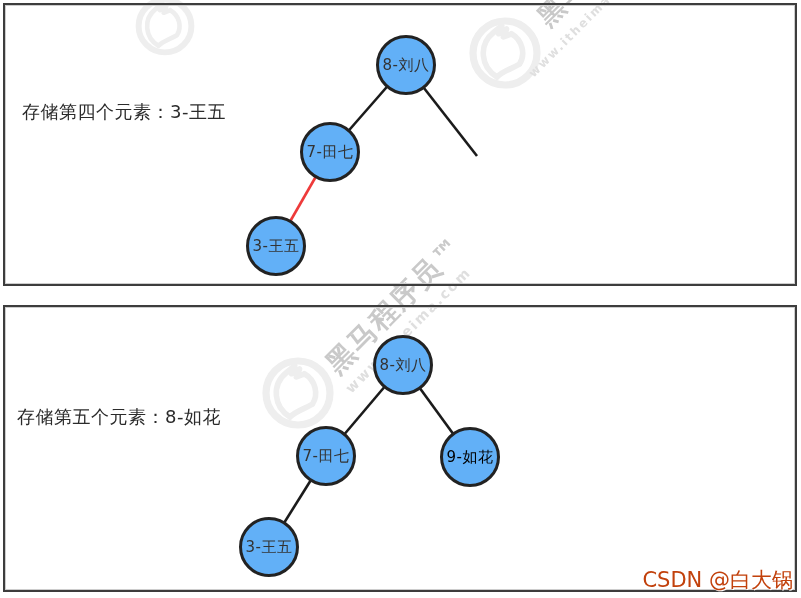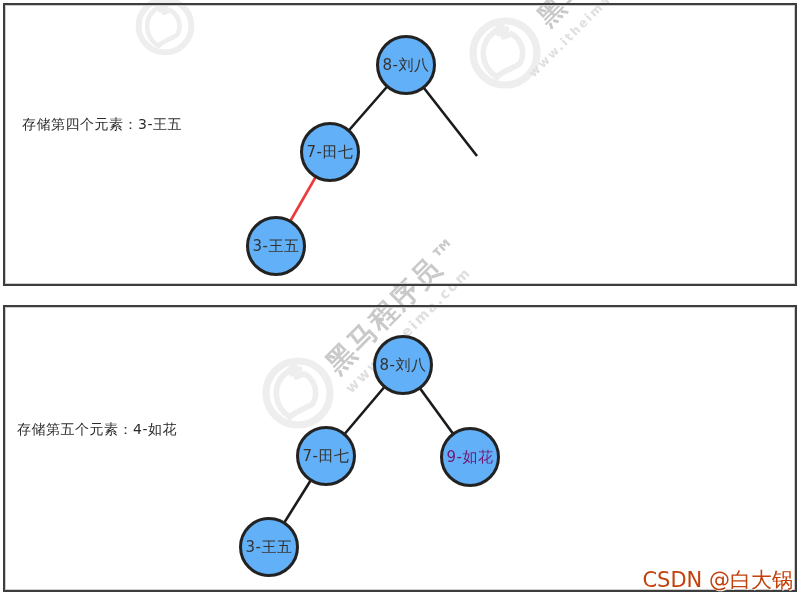--- a/index.html
+++ b/index.html
@@ -26,7 +26,7 @@
     font-size:15px; letter-spacing:0.5px;
   }
   .caption {
-    position:absolute; z-index:3; font-size:14px; letter-spacing:0.5px;margin-top:16px;
+    position:absolute; z-index:3; font-size:18px; letter-spacing:0.5px;
   }
   .credit {
     position:absolute; z-index:5; font-size:21px;

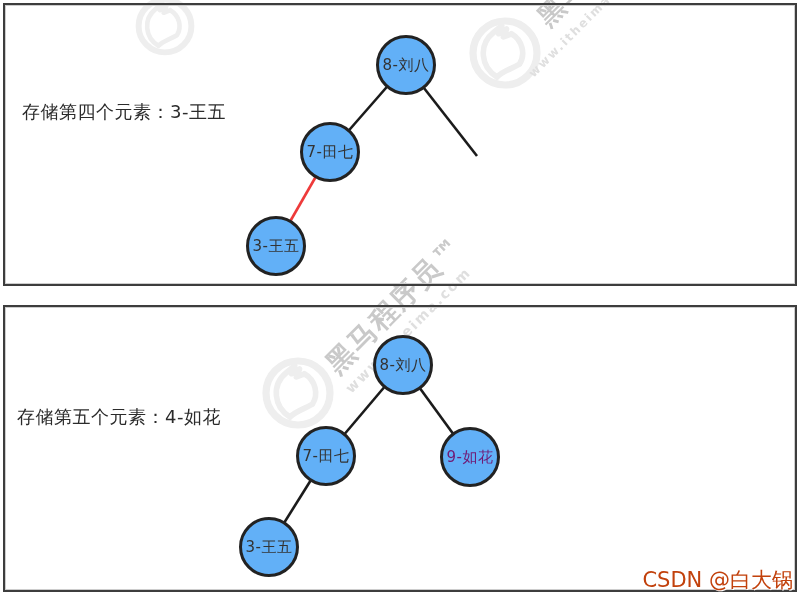--- a/index.html
+++ b/index.html
@@ -72,7 +72,7 @@
     <div class="node" style="left: 276px; top: 246px; width: 60px; height: 60px; background: rgb(98, 176, 247); border: 3px solid rgb(34, 34, 34); color: rgb(51, 51, 51);">3-王五</div>
     <div class="panel" style="left: 3px; top: 305px; width: 794px; height: 287px;"></div>
     <div class="panel-frame" style="left: 3px; top: 305px; width: 794px; height: 287px; border-color: rgb(61, 61, 61);"></div>
-    <div class="caption" style="left: 17px; top: 405px; color: rgb(43, 43, 43);">存储第五个元素：4-如花</div>
+    <div class="caption" style="left: 17px; top: 405px; color: rgb(43, 43, 43);">存储第五个元素：8-如花</div>
     <div class="node" style="left: 403px; top: 365px; width: 60px; height: 60px; background: rgb(98, 176, 247); border: 3px solid rgb(34, 34, 34); color: rgb(51, 51, 51);">8-刘八</div>
     <div class="node" style="left: 326px; top: 456px; width: 60px; height: 60px; background: rgb(98, 176, 247); border: 3px solid rgb(34, 34, 34); color: rgb(51, 51, 51);">7-田七</div>
     <div class="node" style="left: 470px; top: 457px; width: 60px; height: 60px; background: rgb(98, 176, 247); border: 3px solid rgb(34, 34, 34); color: #701a75;">9-如花</div>

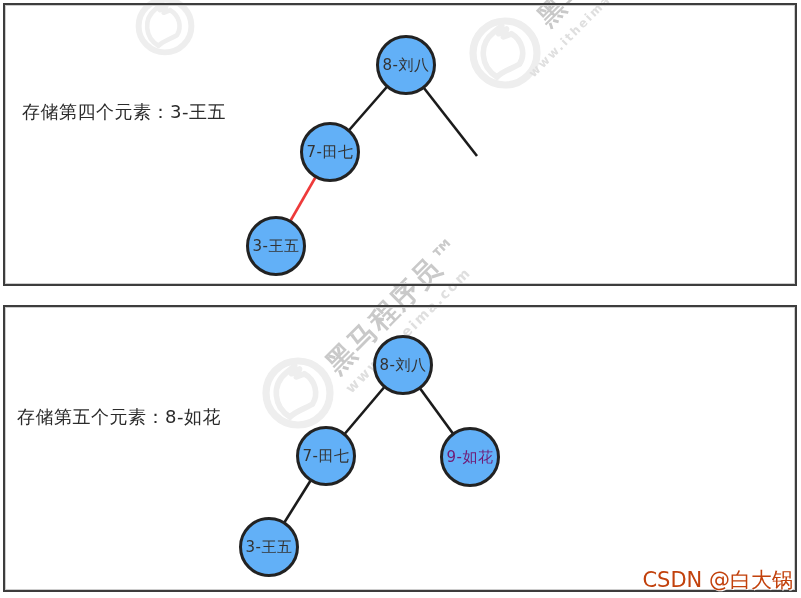--- a/index.html
+++ b/index.html
@@ -75,7 +75,7 @@
     <div class="caption" style="left: 17px; top: 405px; color: rgb(43, 43, 43);">存储第五个元素：8-如花</div>
     <div class="node" style="left: 403px; top: 365px; width: 60px; height: 60px; background: rgb(98, 176, 247); border: 3px solid rgb(34, 34, 34); color: rgb(51, 51, 51);">8-刘八</div>
     <div class="node" style="left: 326px; top: 456px; width: 60px; height: 60px; background: rgb(98, 176, 247); border: 3px solid rgb(34, 34, 34); color: rgb(51, 51, 51);">7-田七</div>
-    <div class="node" style="left: 470px; top: 457px; width: 60px; height: 60px; background: rgb(98, 176, 247); border: 3px solid rgb(34, 34, 34); color: #701a75;">9-如花</div>
+    <div class="node" style="left: 470px; top: 457px; width: 60px; height: 60px; background: rgb(98, 176, 247); border: 3px solid rgb(34, 34, 34); color: #000000;">9-如花</div>
     <div class="node" style="left: 269px; top: 547px; width: 60px; height: 60px; background: rgb(98, 176, 247); border: 3px solid rgb(34, 34, 34); color: rgb(51, 51, 51);">3-王五</div>
   </div>
 

